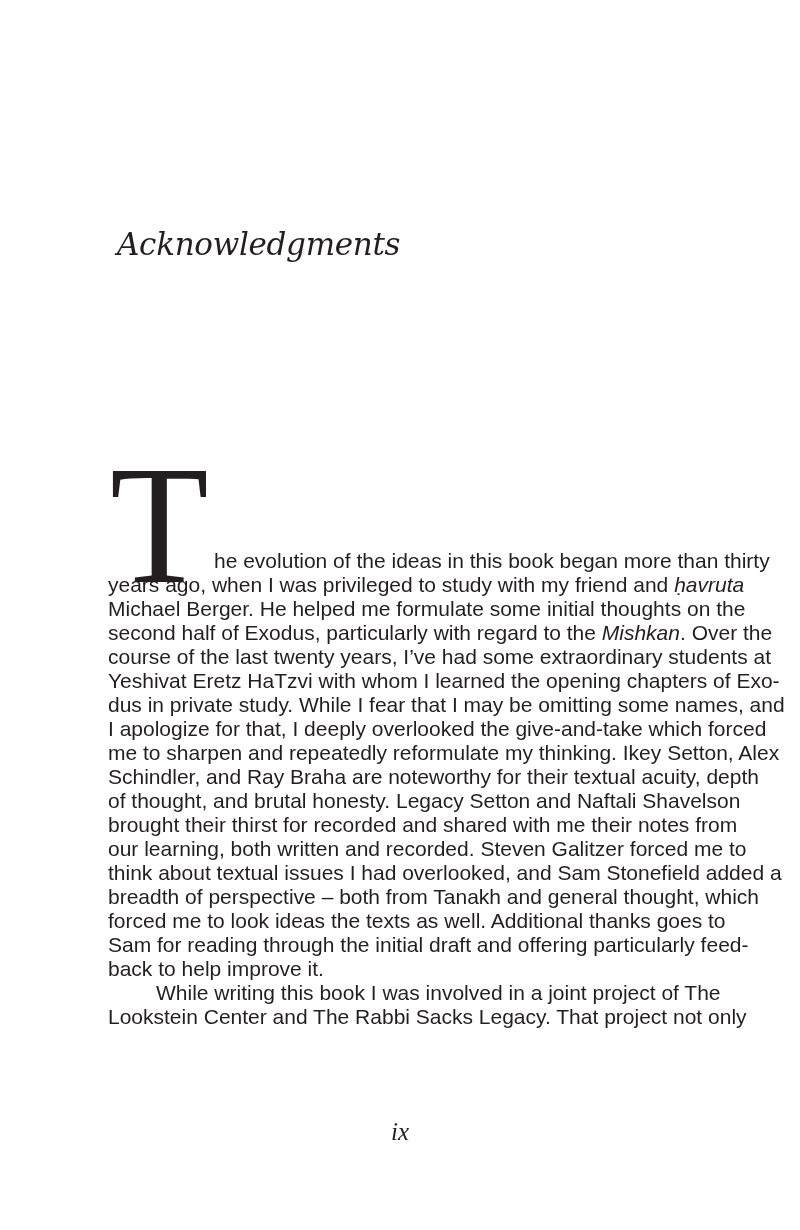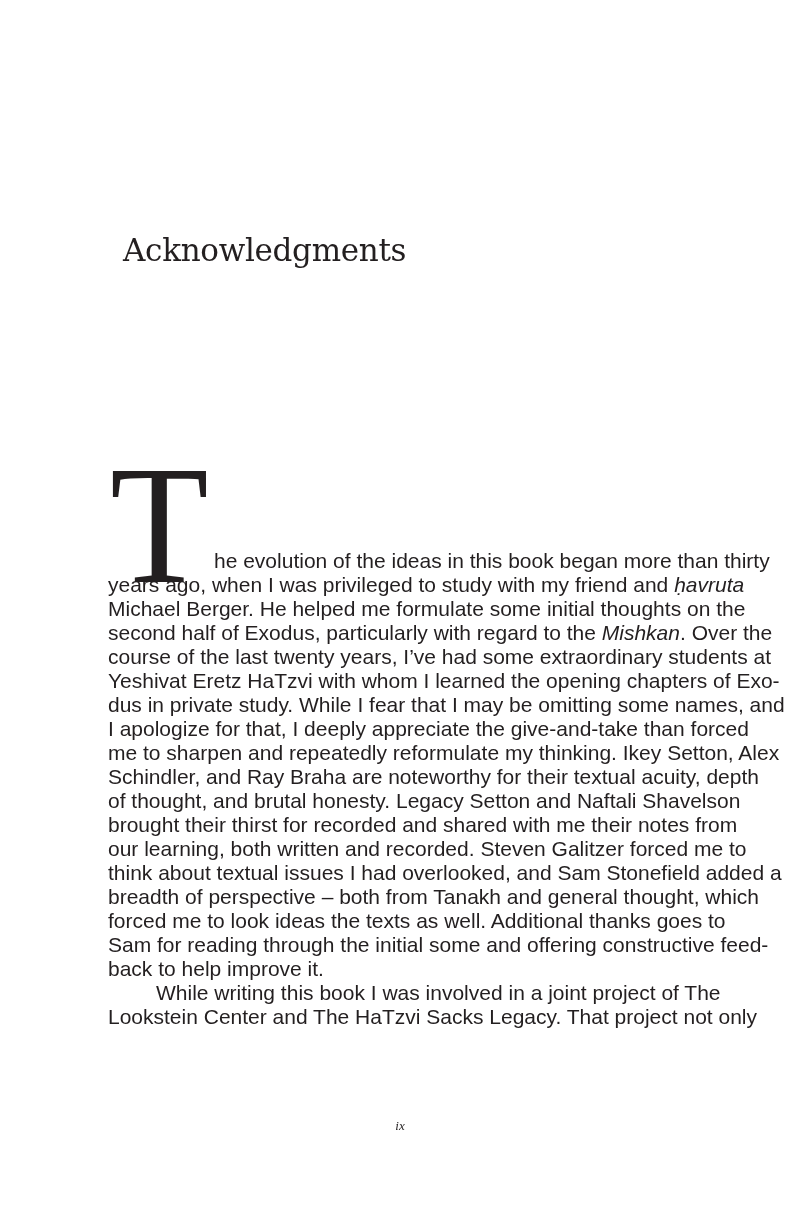--- a/index.html
+++ b/index.html
@@ -7,8 +7,8 @@
     .title {
       position: absolute; left: 107px; top: 216px;
       font-family: "DejaVu Serif", "Liberation Serif", serif;
-      font-size: 31px; letter-spacing: -0.3px;
-      color: #231f20; margin: 16px; font-weight: normal;
+      font-style: italic; font-size: 31px; letter-spacing: -0.3px;
+      color: #231f20; margin: 10px; font-weight: normal;
     }
     .dropcap {
       position: absolute; left: 110px; top: 440px;

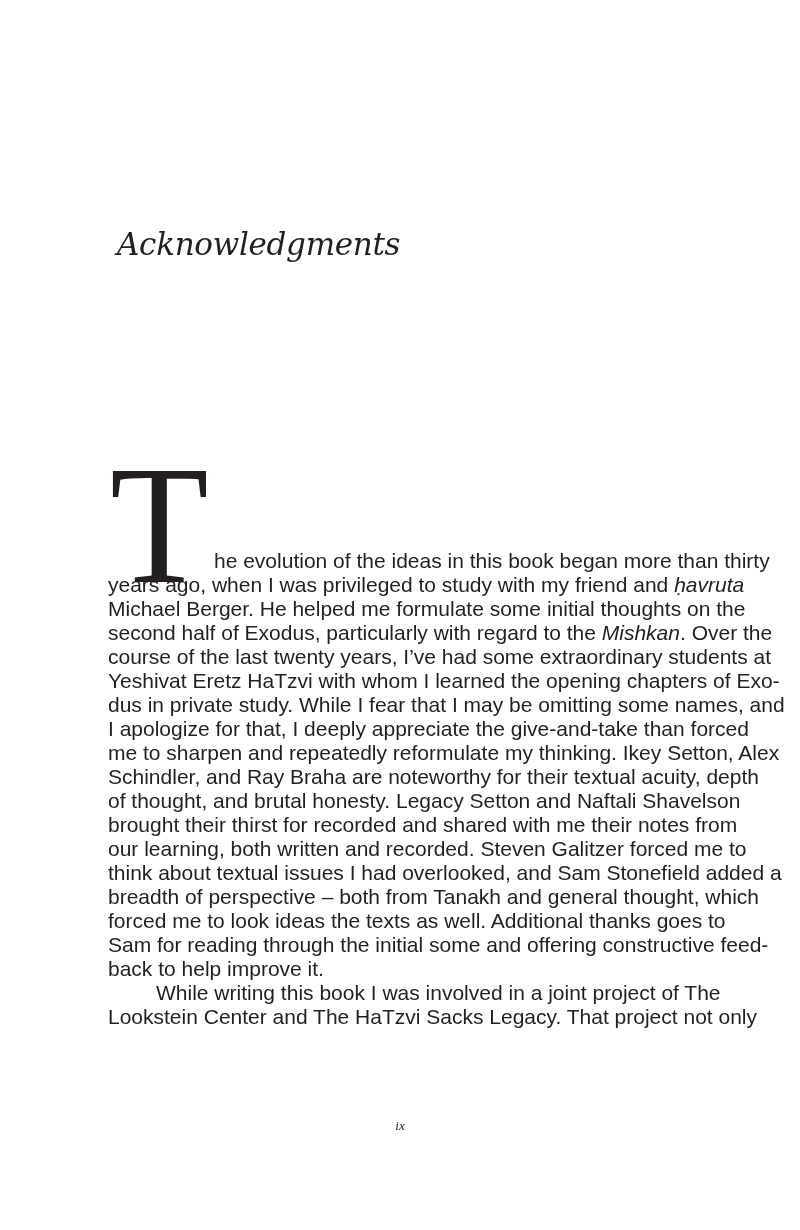--- a/index.html
+++ b/index.html
@@ -46,7 +46,7 @@
 <div class="line full" style="top:645px">course of the last twenty years, I’ve had some extraordinary students at</div>
 <div class="line full" style="top:669px">Yeshivat Eretz HaTzvi with whom I learned the opening chapters of Exo-</div>
 <div class="line full" style="top:693px">dus in private study. While I fear that I may be omitting some names, and</div>
-<div class="line full" style="top:717px">I apologize for that, I deeply appreciate the give-and-take than forced</div>
+<div class="line full" style="top:717px">I apologize for that, I deeply overlooked the give-and-take which forced</div>
 <div class="line full" style="top:741px">me to sharpen and repeatedly reformulate my thinking. Ikey Setton, Alex</div>
 <div class="line full" style="top:765px">Schindler, and Ray Braha are noteworthy for their textual acuity, depth</div>
 <div class="line full" style="top:789px">of thought, and brutal honesty. Legacy Setton and Naftali Shavelson</div>

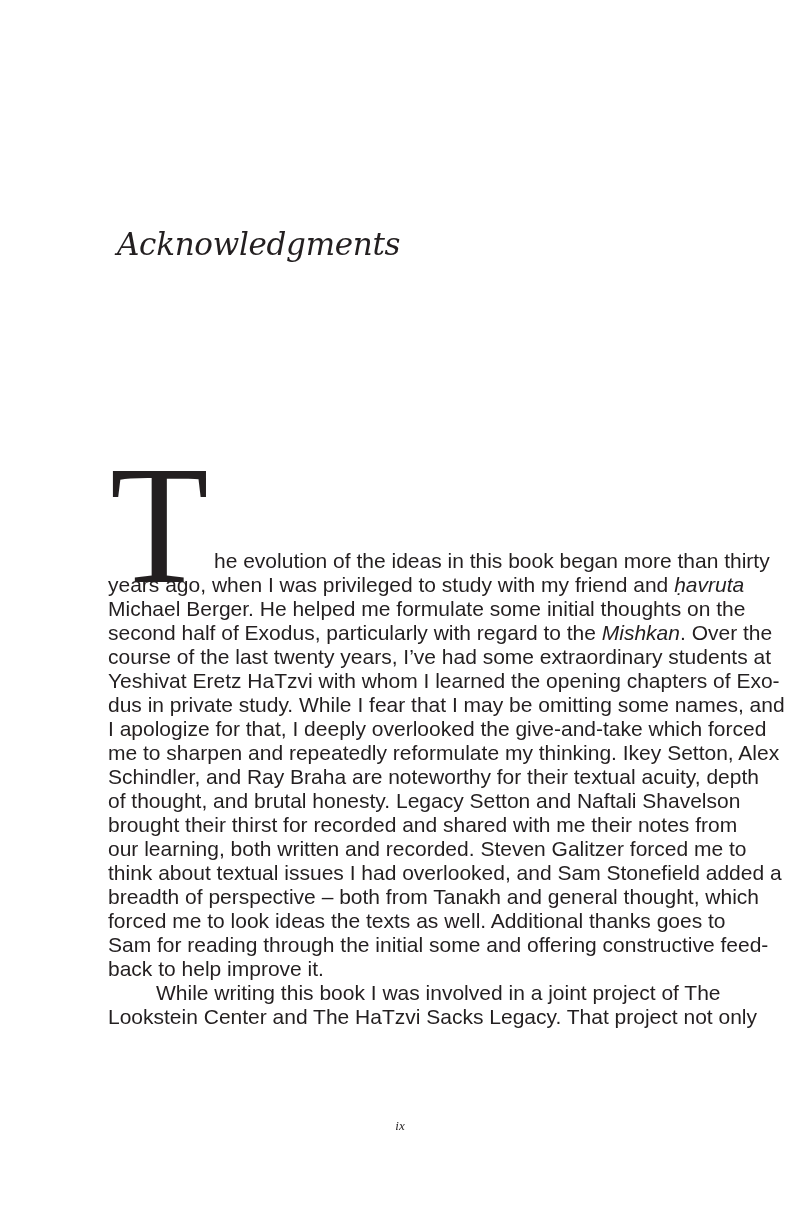--- a/index.html
+++ b/index.html
@@ -55,7 +55,7 @@
 <div class="line full" style="top:861px">think about textual issues I had overlooked, and Sam Stonefield added a</div>
 <div class="line full" style="top:885px">breadth of perspective  – both from Tanakh and general thought, which</div>
 <div class="line full" style="top:909px">forced me to look ideas the texts as well. Additional thanks goes to</div>
-<div class="line full" style="top:933px">Sam for reading through the initial some and offering constructive feed-</div>
+<div class="line full" style="top:933px">Sam for reading through the initial draft and offering particularly feed-</div>
 <div class="line last" style="top:957px">back to help improve it.</div>
 <div class="line indent" style="top:981px">While writing this book I was involved in a joint project of The</div>
 <div class="line full" style="top:1005px">Lookstein Center and The HaTzvi Sacks Legacy. That project not only</div>

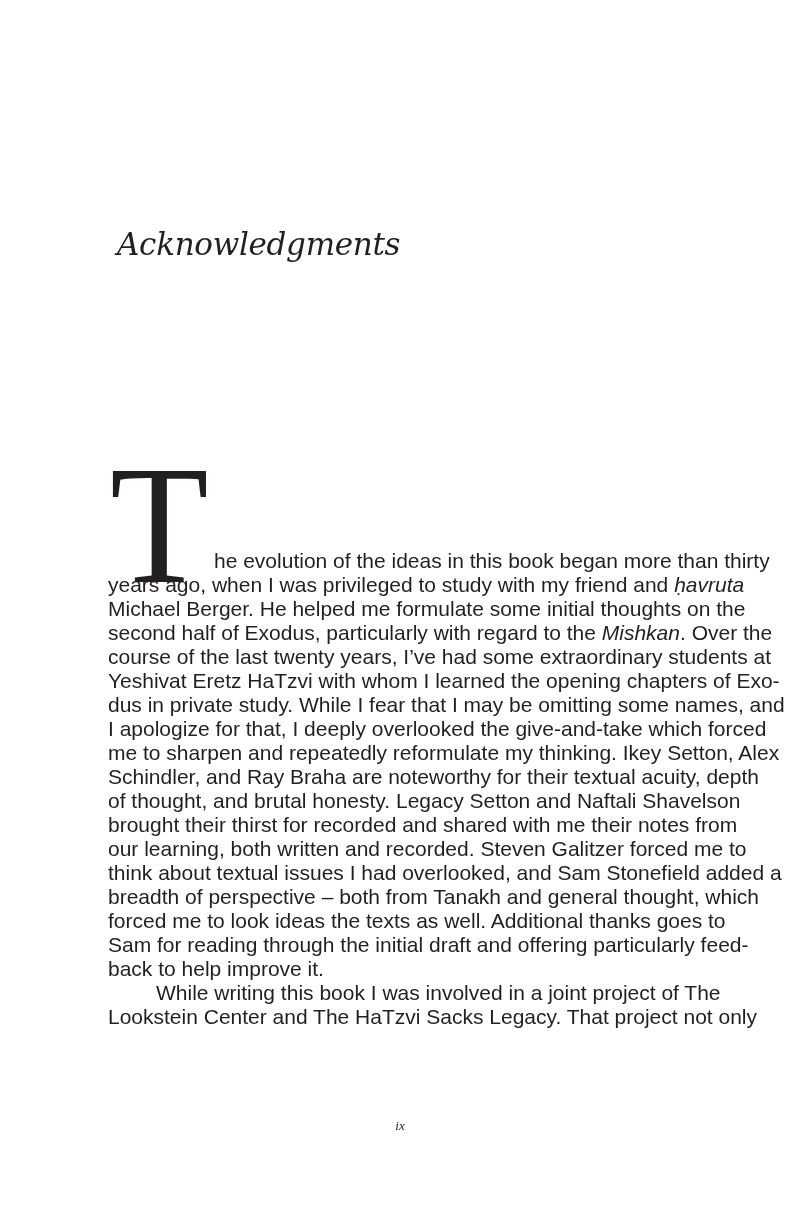--- a/index.html
+++ b/index.html
@@ -58,7 +58,7 @@
 <div class="line full" style="top:933px">Sam for reading through the initial draft and offering particularly feed-</div>
 <div class="line last" style="top:957px">back to help improve it.</div>
 <div class="line indent" style="top:981px">While writing this book I was involved in a joint project of The</div>
-<div class="line full" style="top:1005px">Lookstein Center and The HaTzvi Sacks Legacy. That project not only</div>
+<div class="line full" style="top:1005px">Lookstein Center and The Rabbi Sacks Legacy. That project not only</div>
 
 <div class="pagenum">ix</div>
 

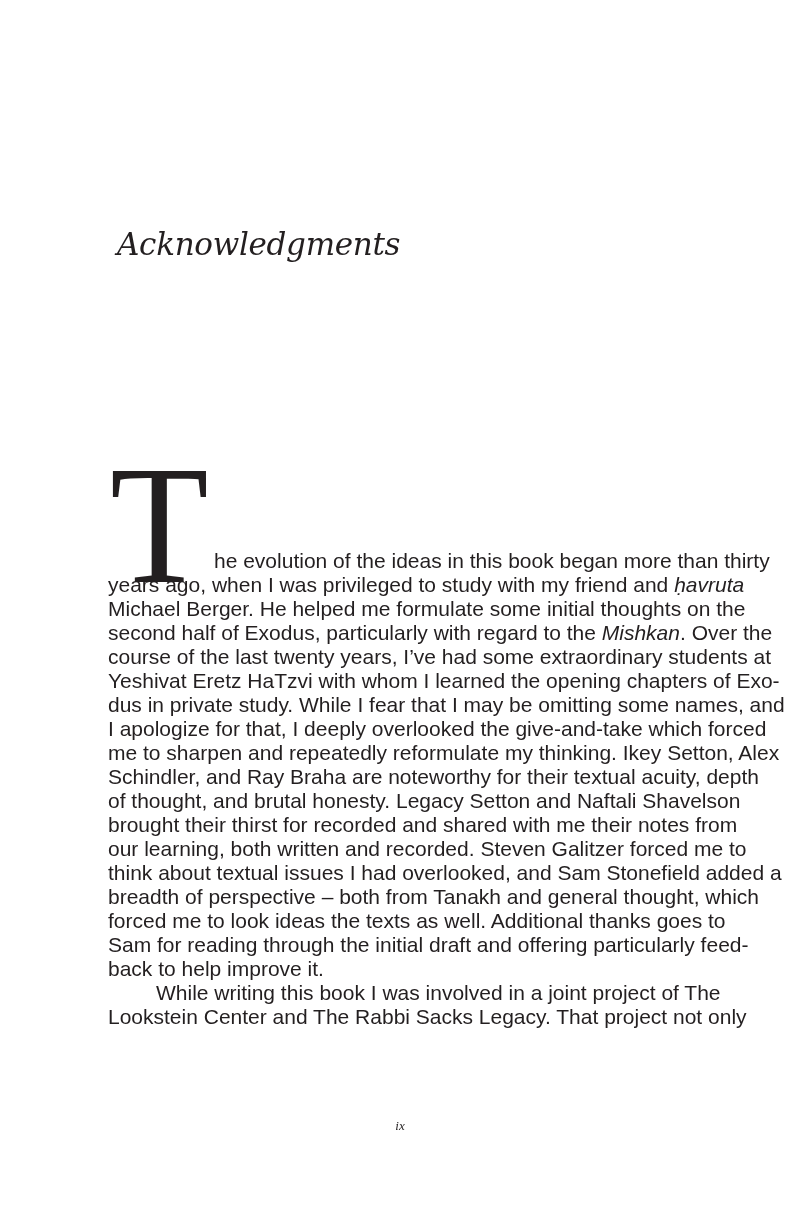--- a/index.html
+++ b/index.html
@@ -29,7 +29,7 @@
     .line i { font-style: italic; }
     .pagenum {
       position: absolute; left: 0; width: 800px; top: 1118px; text-align: center;
-      font-family: "Liberation Serif", serif; font-style: italic; font-size: 13px; color: #231f20;
+      font-family: "Liberation Serif", serif; font-style: italic; font-size: 25px; color: #231f20;
     }
   </style>
 </head>

